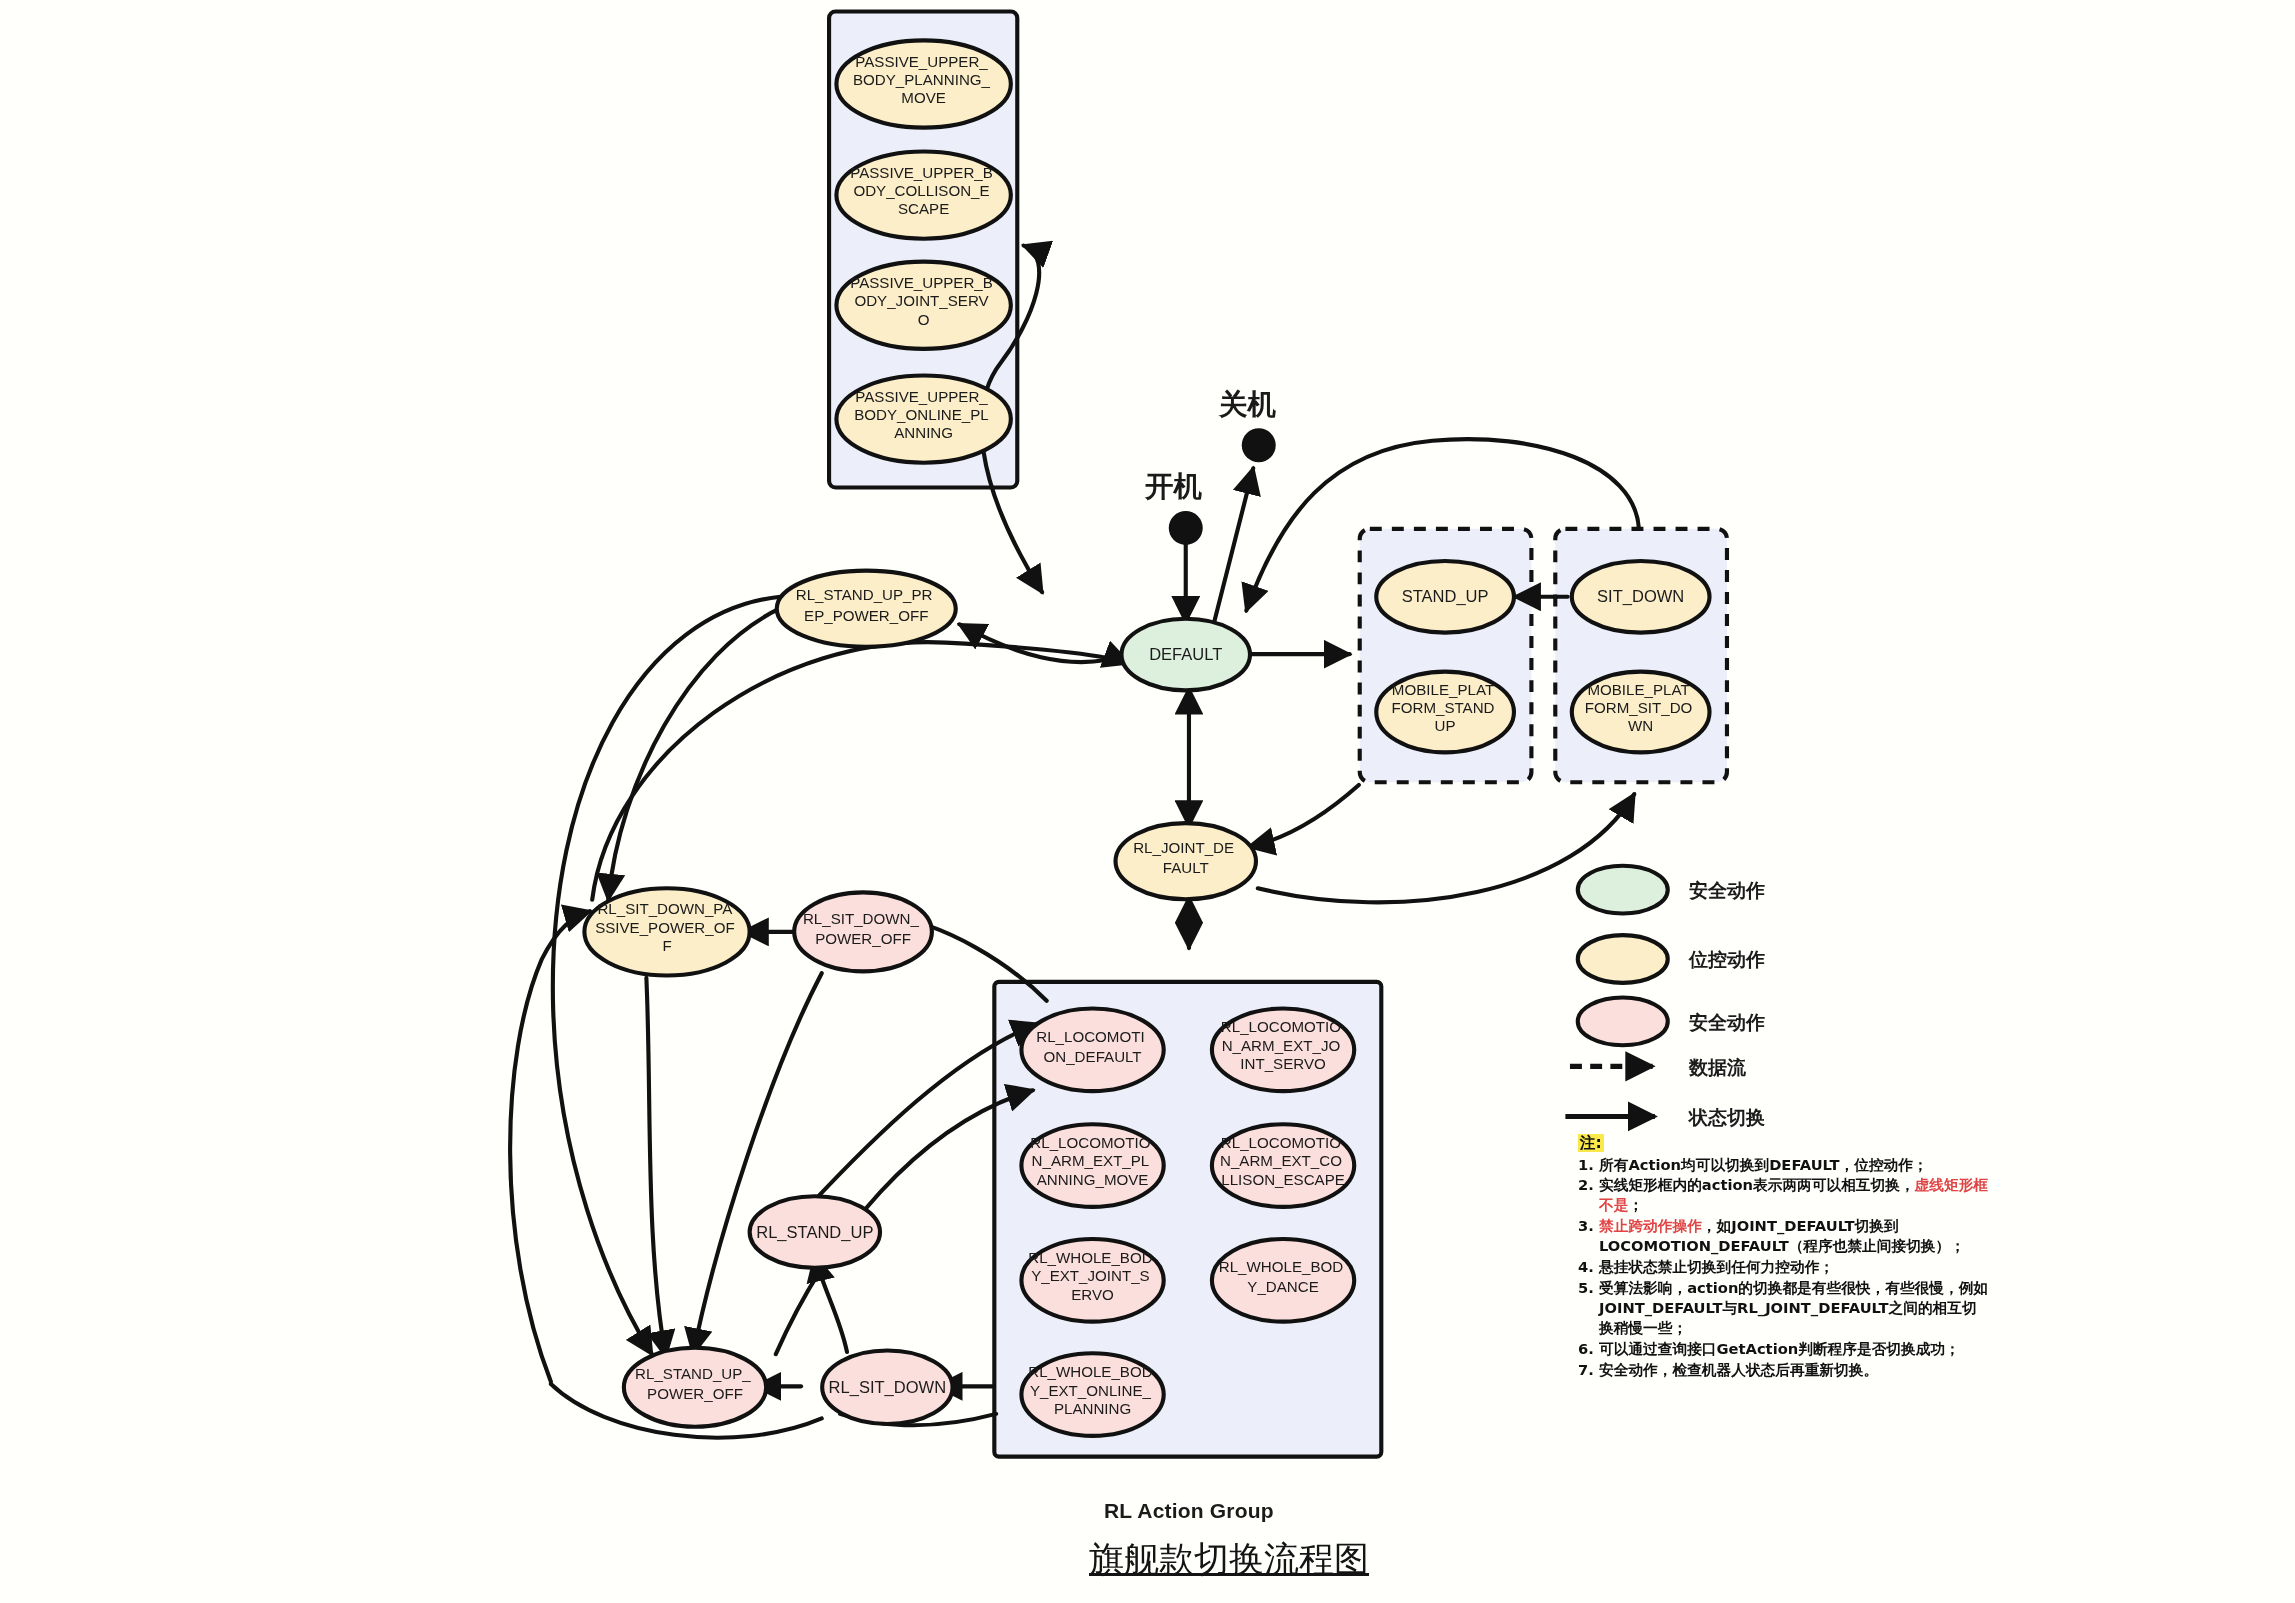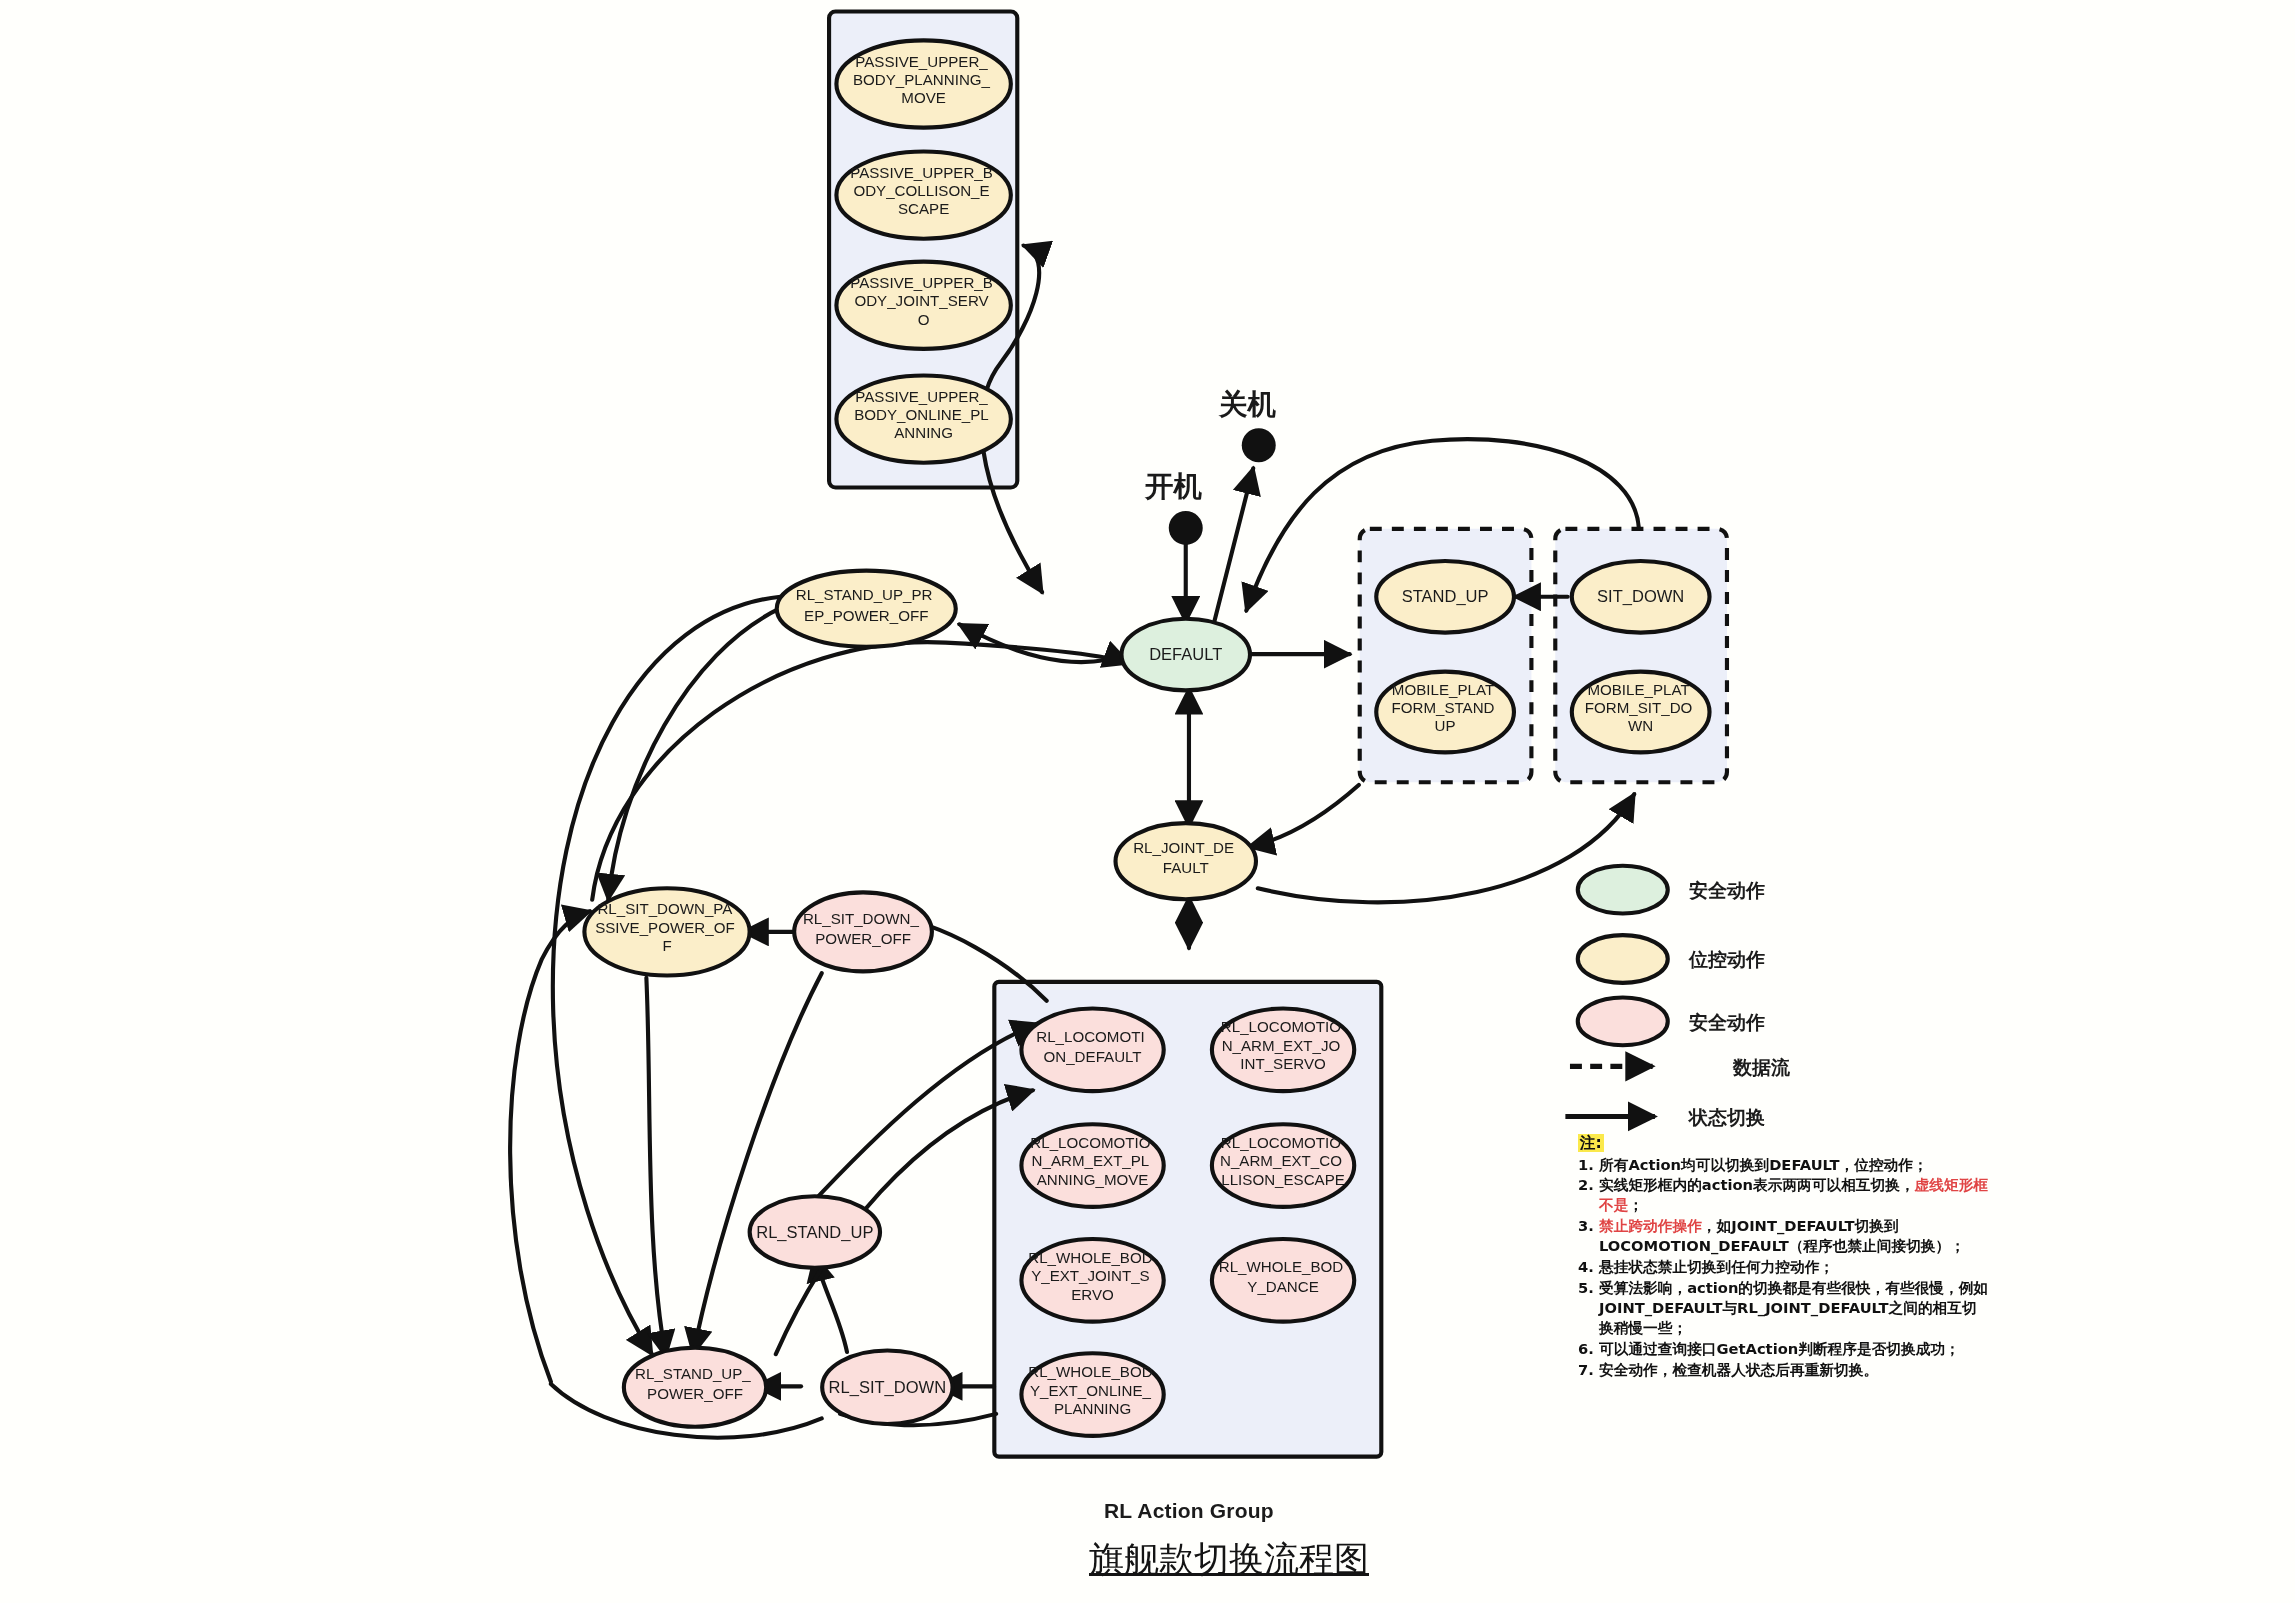--- a/index.html
+++ b/index.html
@@ -299,7 +299,7 @@
   <div class="legend-text" style="left:1689px;top:878px;">安全动作</div>
   <div class="legend-text" style="left:1689px;top:947px;">位控动作</div>
   <div class="legend-text" style="left:1689px;top:1010px;">安全动作</div>
-  <div class="legend-text" style="left:1689px;top:1055px;margin-left:44px;">数据流</div>
+  <div class="legend-text" style="left:1689px;top:1055px;">数据流</div>
   <div class="legend-text" style="left:1689px;top:1105px;">状态切换</div>
 
   <div class="notes-wrap">

